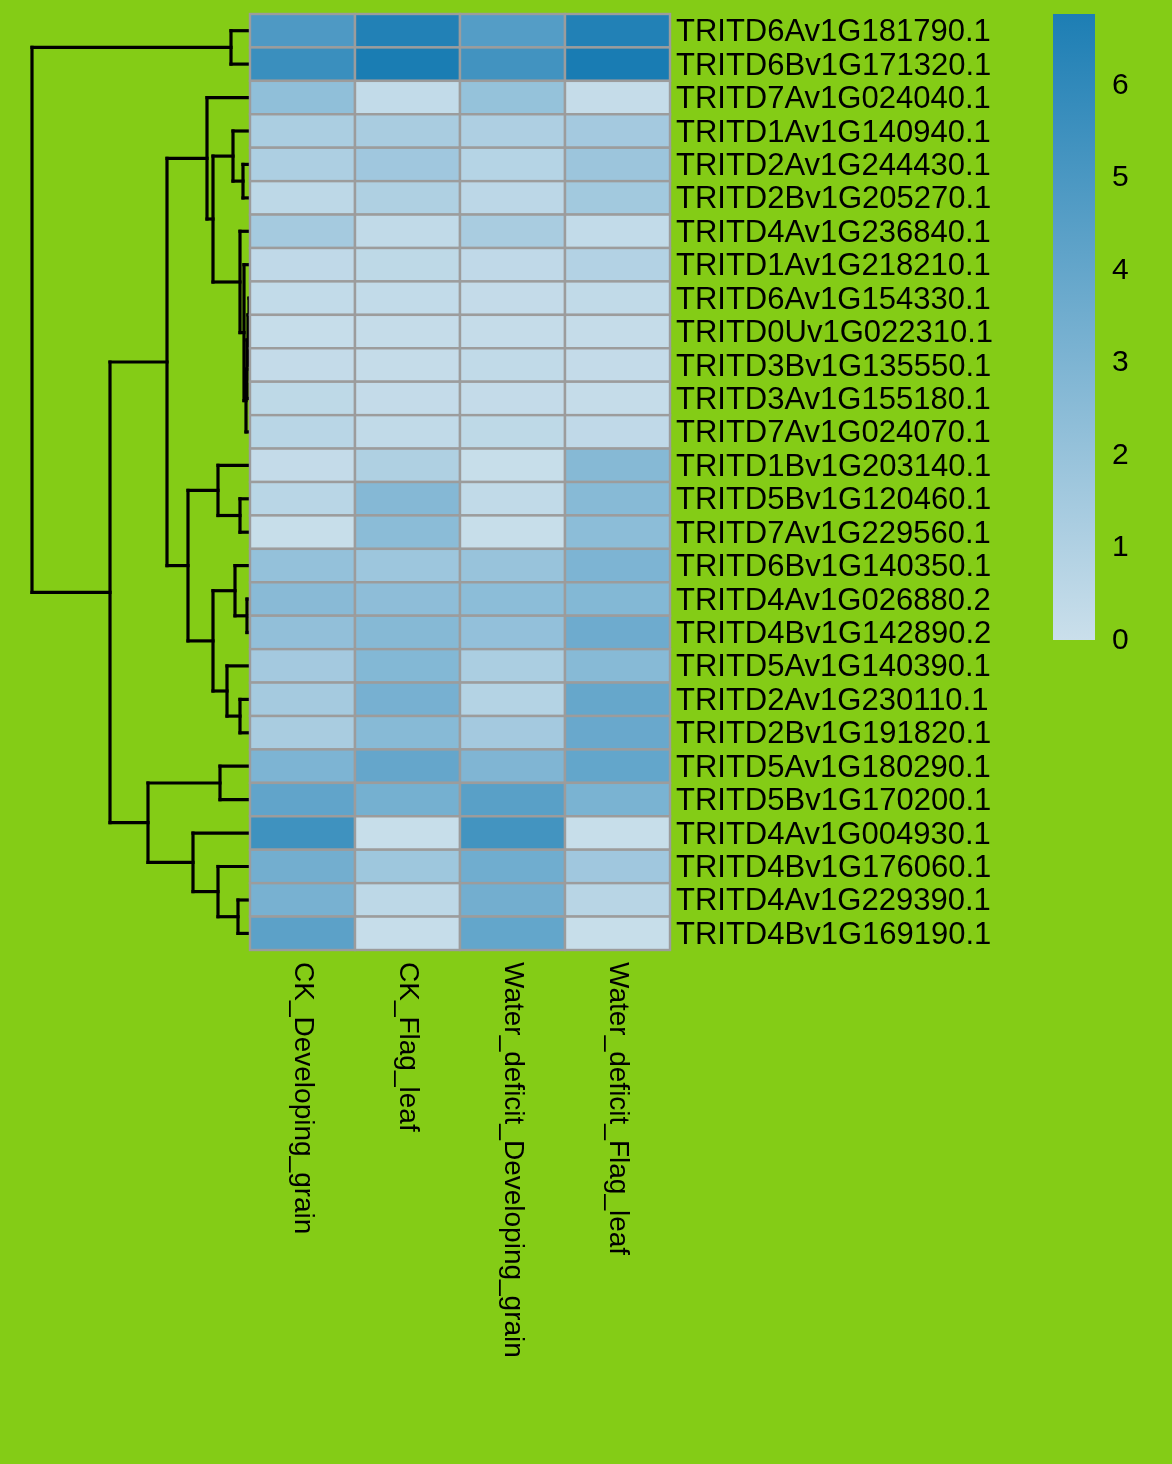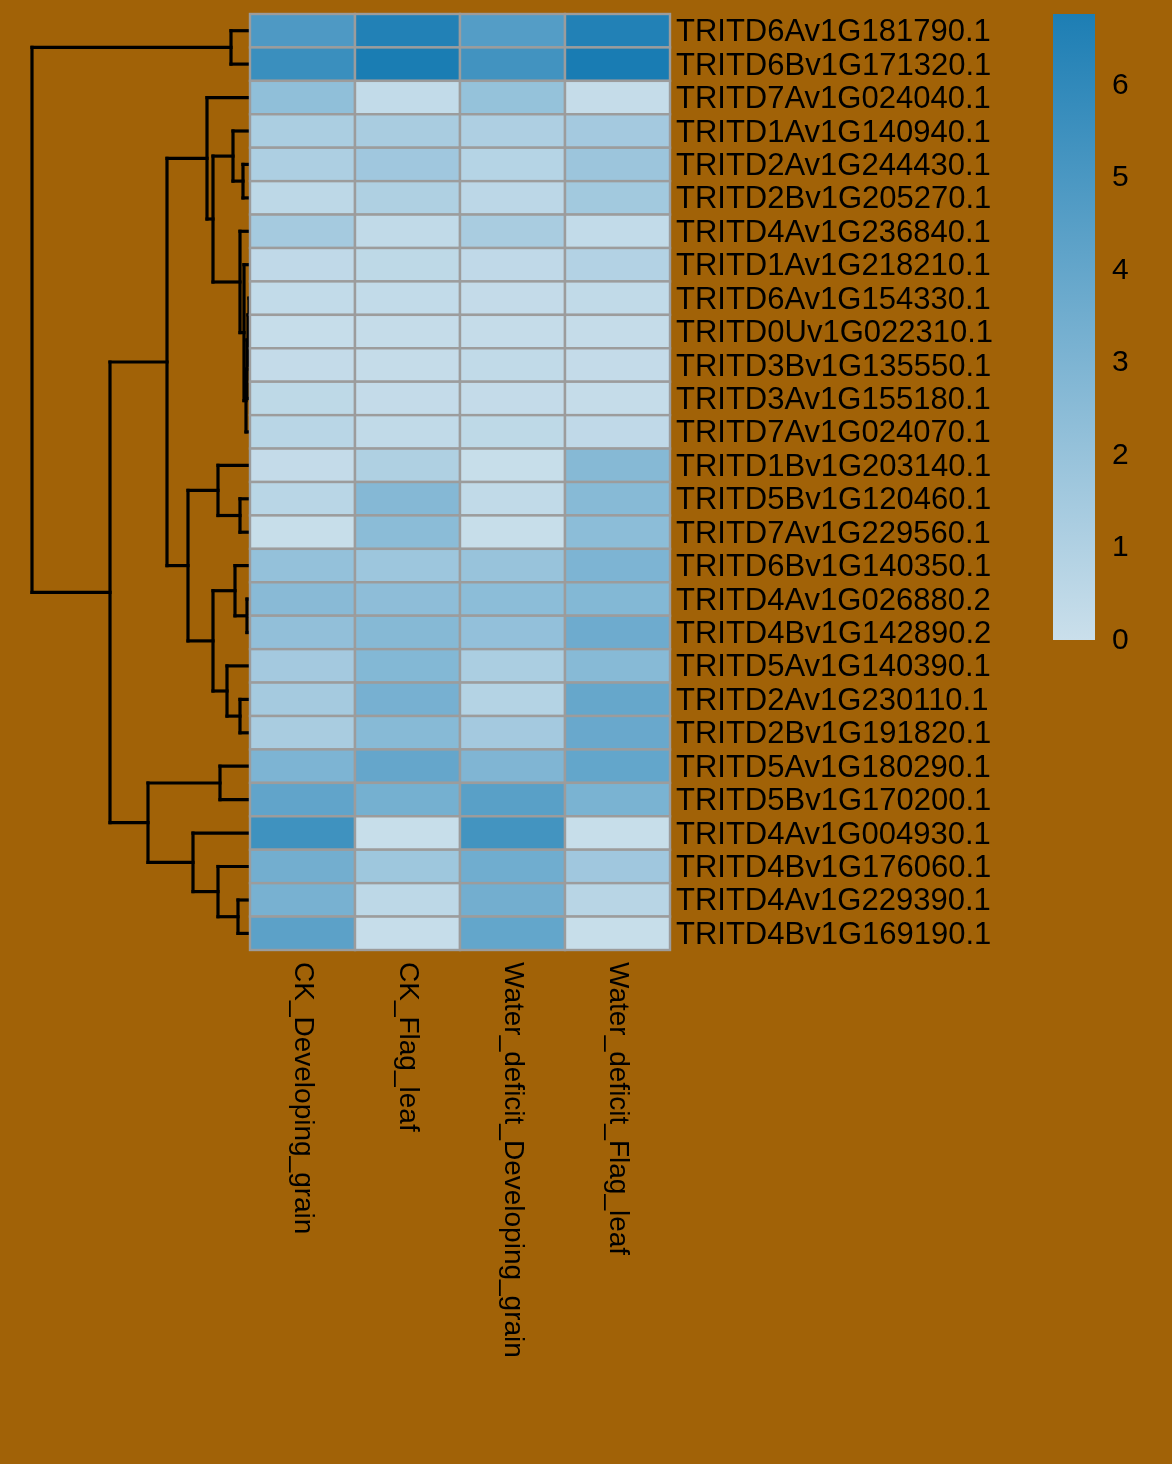--- a/index.html
+++ b/index.html
@@ -3,7 +3,7 @@
 <meta charset="utf-8">
 <style>
   html,body{margin:0;padding:0;background:#ffffff;}
-  .figure{position:relative;width:1172px;height:1464px;background:#a16207;overflow:hidden;
+  .figure{position:relative;width:1172px;height:1464px;background:#84cc16;overflow:hidden;
           font-family:"Liberation Sans", sans-serif;}
   svg text{font-family:"Liberation Sans", sans-serif;fill:#000000;}
 </style>

